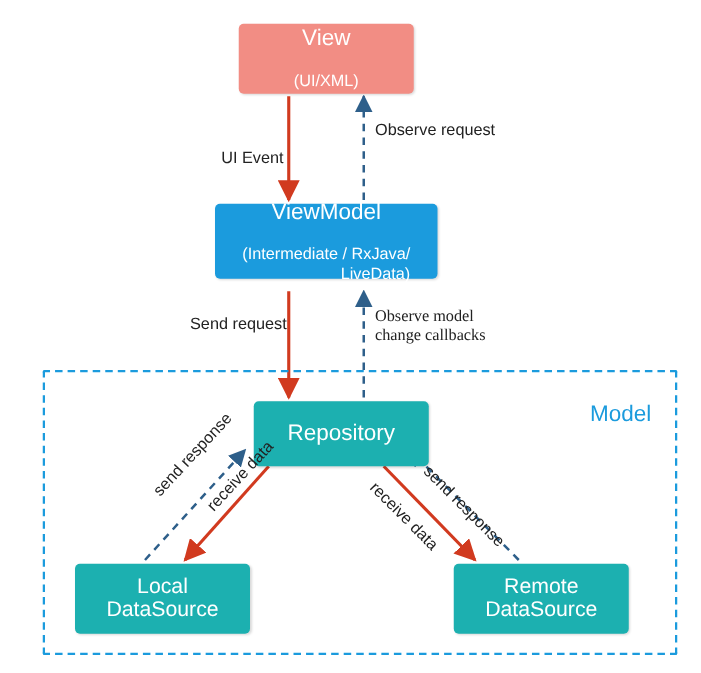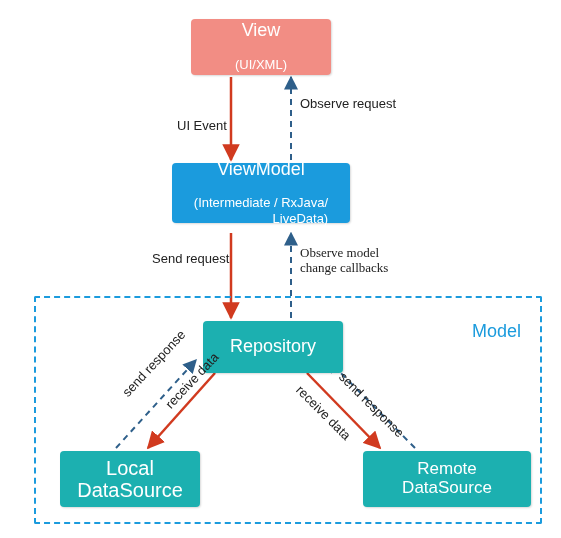--- a/index.html
+++ b/index.html
@@ -110,7 +110,7 @@
 </div>
 
 <div class="box local-box">
-  <div class="title" style="white-space:pre-line; font-size:20px">Local
+  <div class="title" style="white-space:pre-line; font-size:17px">Local
 DataSource</div>
 </div>
 

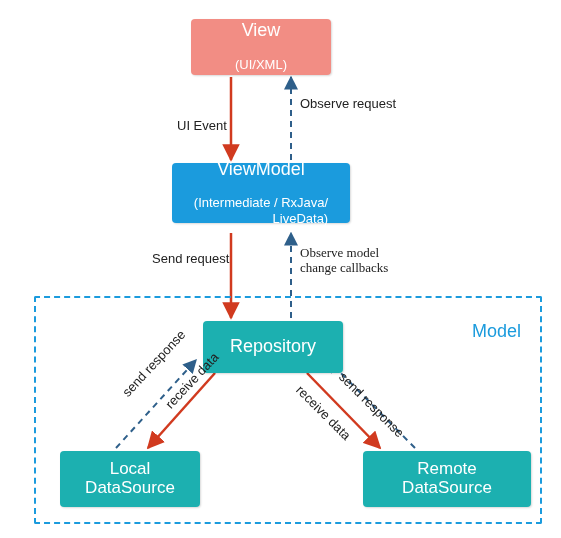--- a/index.html
+++ b/index.html
@@ -30,7 +30,7 @@
   .vm-box { background: #1b9bdd; width: 178px; height: 60px; left: 172px; top: 163px; text-align: right; }
   .repo-box { background: #1cb0b0; width: 140px; height: 52px; left: 191px; top: 321px; margin-left: 12px; }
   .local-box { background: #1cb0b0; width: 140px; height: 56px; left: 60px; top: 451px; }
-  .remote-box { background: #1cb0b0; width: 168px; height: 56px; left: 363px; top: 451px; }
+  .remote-box { background: #1cb0b0; width: 140px; height: 56px; left: 363px; top: 451px; }
   .model-frame {
     position: absolute;
     left: 34px;

